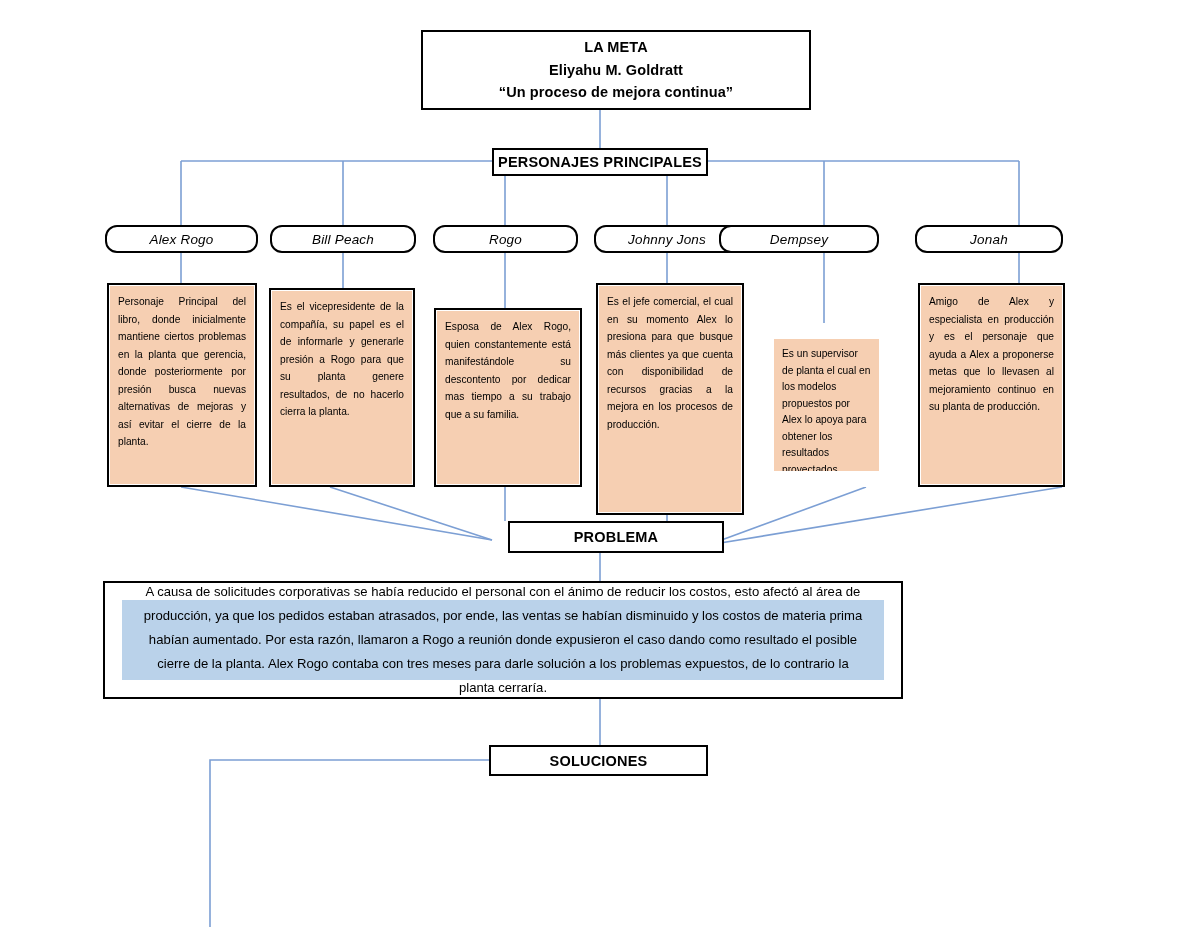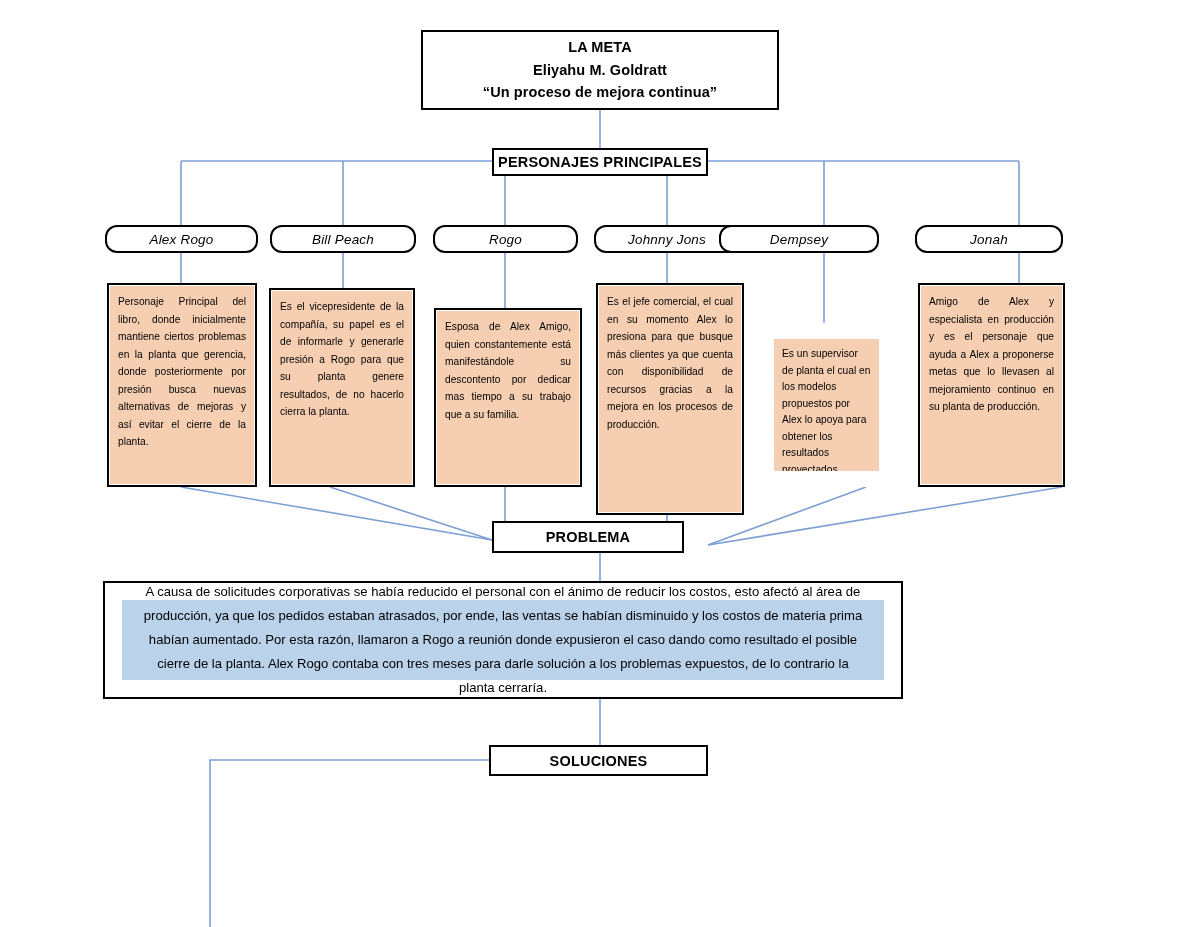--- a/index.html
+++ b/index.html
@@ -39,7 +39,7 @@
   .title-node {
     left: 421px;
     top: 30px;
-    width: 358px;
+    width: 390px;
     height: 80px;
     font-weight: bold;
     font-size: 14.5px;

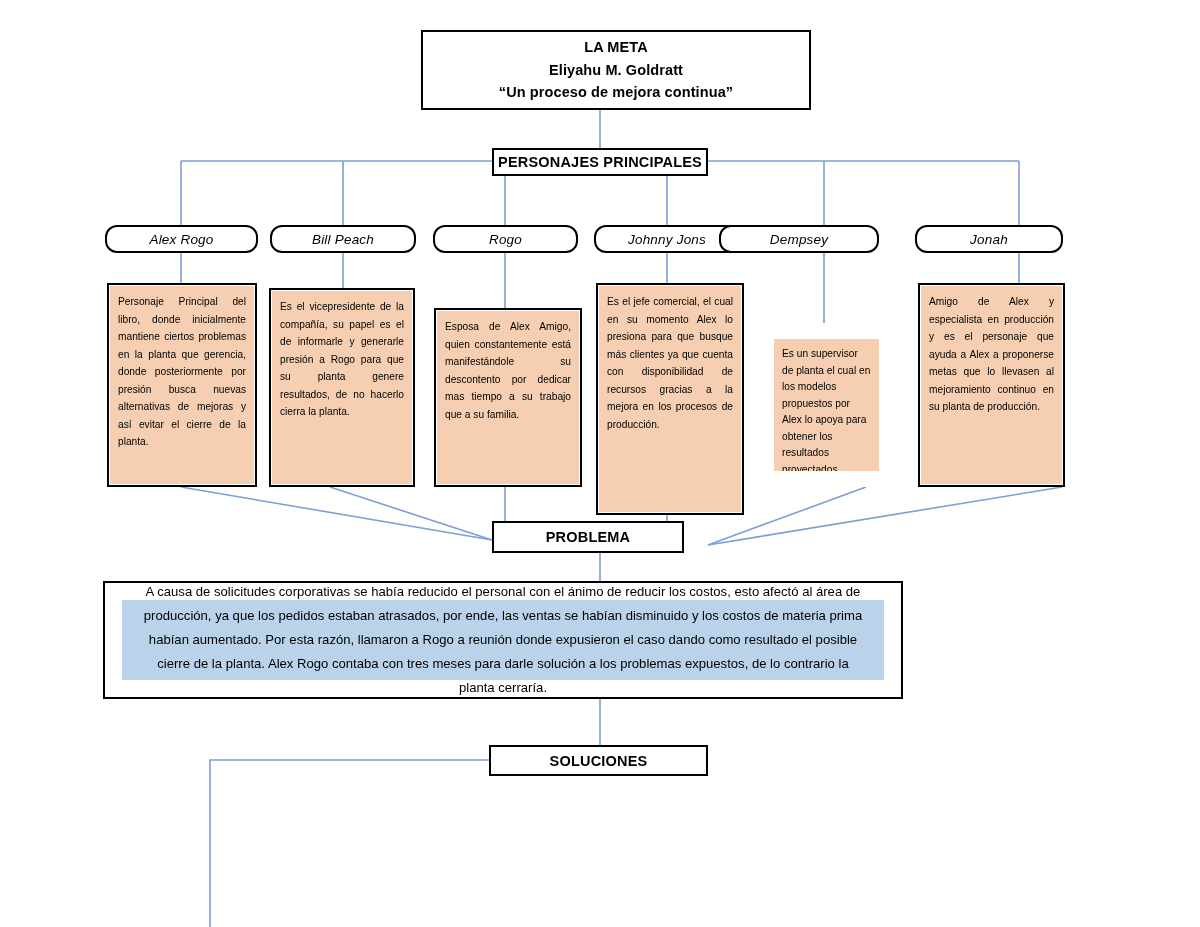--- a/index.html
+++ b/index.html
@@ -208,7 +208,7 @@
     <div class="desc-fill">Es el vicepresidente de la compañía, su papel es el de informarle y generarle presión a Rogo para que su planta genere resultados, de no hacerlo cierra la planta.</div>
   </div>
   <div class="desc-node" style="left:434px; top:308px; width:148px; height:179px;">
-    <div class="desc-fill">Esposa de Alex Amigo, quien constantemente está manifestándole su descontento por dedicar mas tiempo a su trabajo que a su familia.</div>
+    <div class="desc-fill">Esposa de Alex Rogo, quien constantemente está manifestándole su descontento por dedicar mas tiempo a su trabajo que a su familia.</div>
   </div>
   <div class="desc-node" style="left:596px; top:283px; width:148px; height:232px;">
     <div class="desc-fill">Es el jefe comercial, el cual en su momento Alex lo presiona para que busque más clientes ya que cuenta con disponibilidad de recursos gracias a la mejora en los procesos de producción.</div>

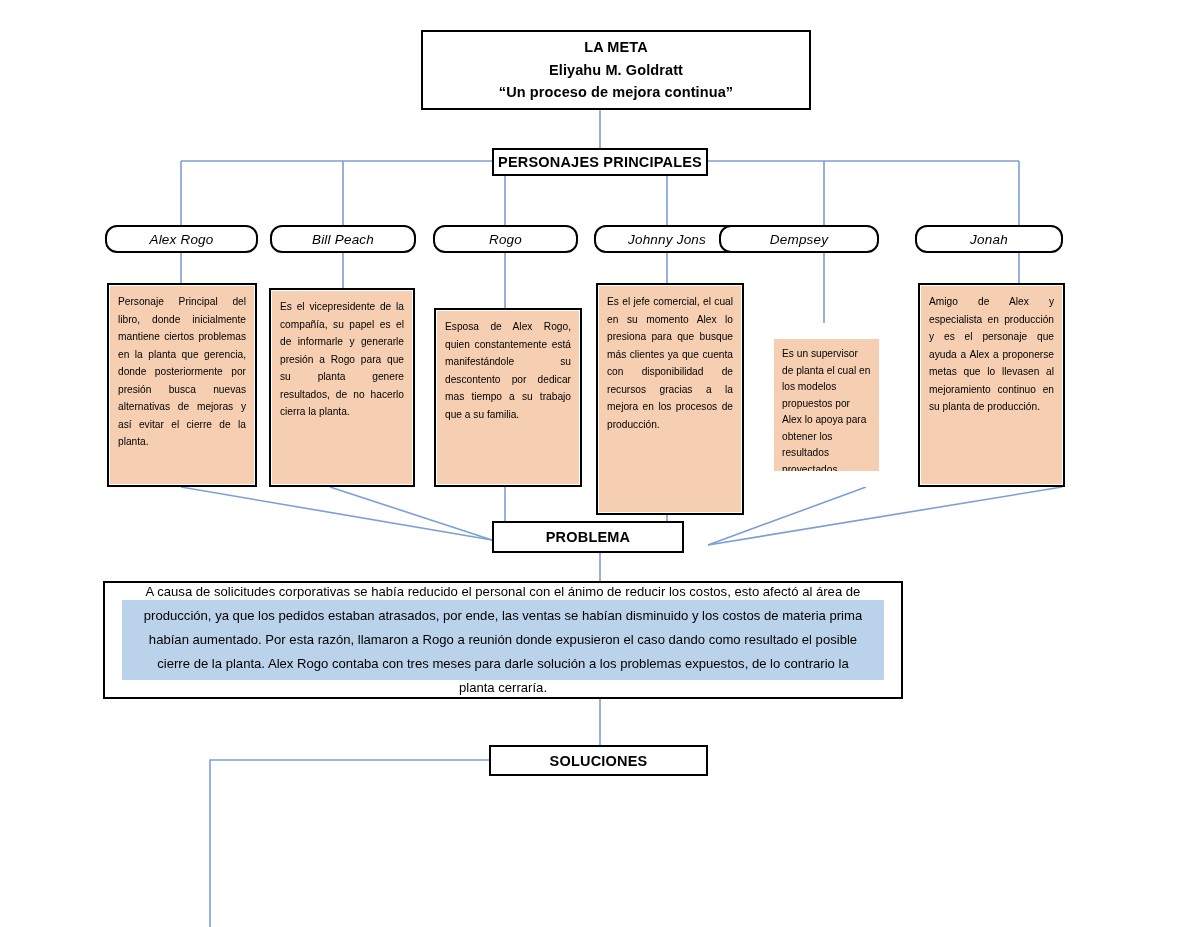--- a/index.html
+++ b/index.html
@@ -58,9 +58,9 @@
     height: 28px;
   }
   .problema-node {
-    left: 492px;
+    left: 508px;
     top: 521px;
-    width: 192px;
+    width: 216px;
     height: 32px;
   }
   .soluciones-node {

